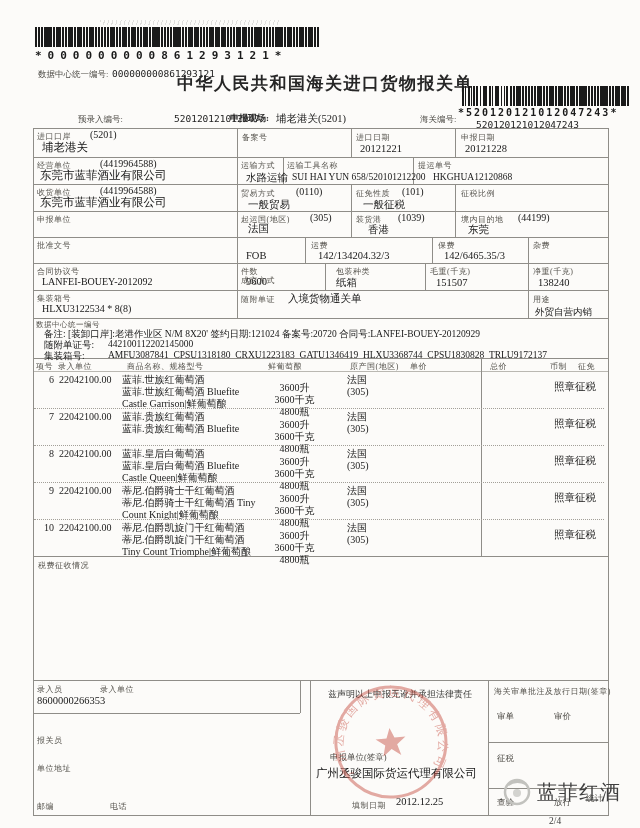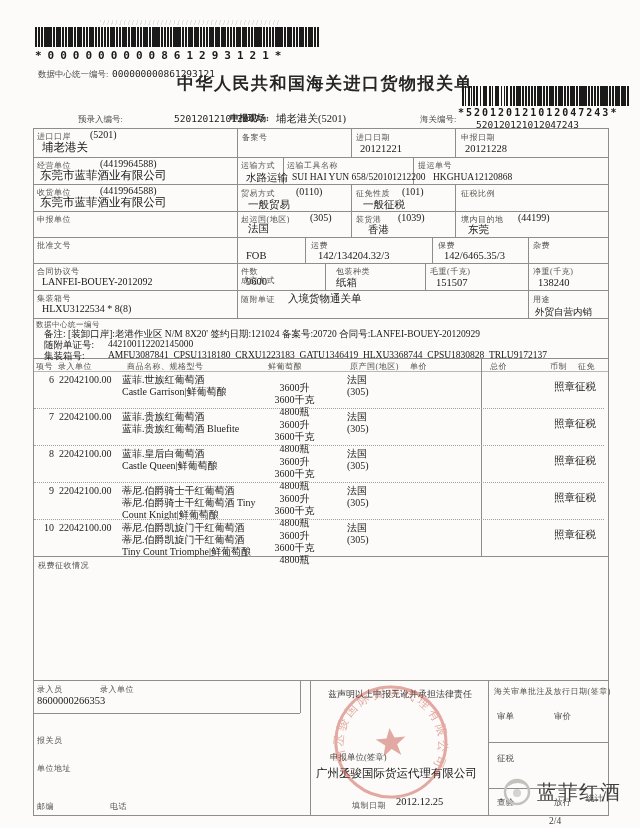--- a/index.html
+++ b/index.html
@@ -192,6 +192,7 @@
     <span class="c-code">22042100.00</span>
     <div class="c-name">
         <div>蓝菲.世族红葡萄酒</div>
+        <div>蓝菲.世族红葡萄酒 Bluefite</div>
         <div>Castle Garrison|鲜葡萄酿</div>
       </div>
     <div class="c-qty">

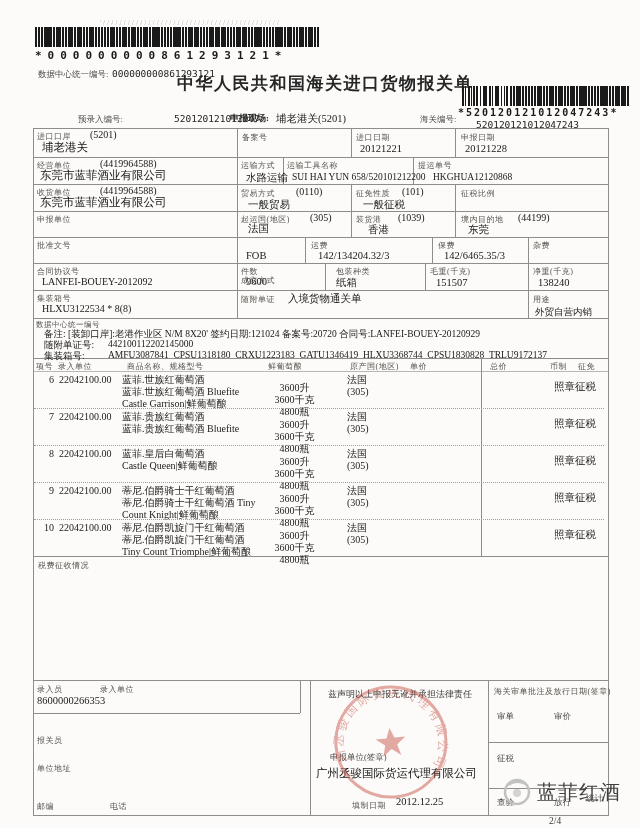--- a/index.html
+++ b/index.html
@@ -231,6 +231,7 @@
     <span class="c-code">22042100.00</span>
     <div class="c-name">
         <div>蓝菲.皇后白葡萄酒</div>
+        <div>蓝菲.皇后白葡萄酒 Bluefite</div>
         <div>Castle Queen|鲜葡萄酿</div>
       </div>
     <div class="c-qty">

